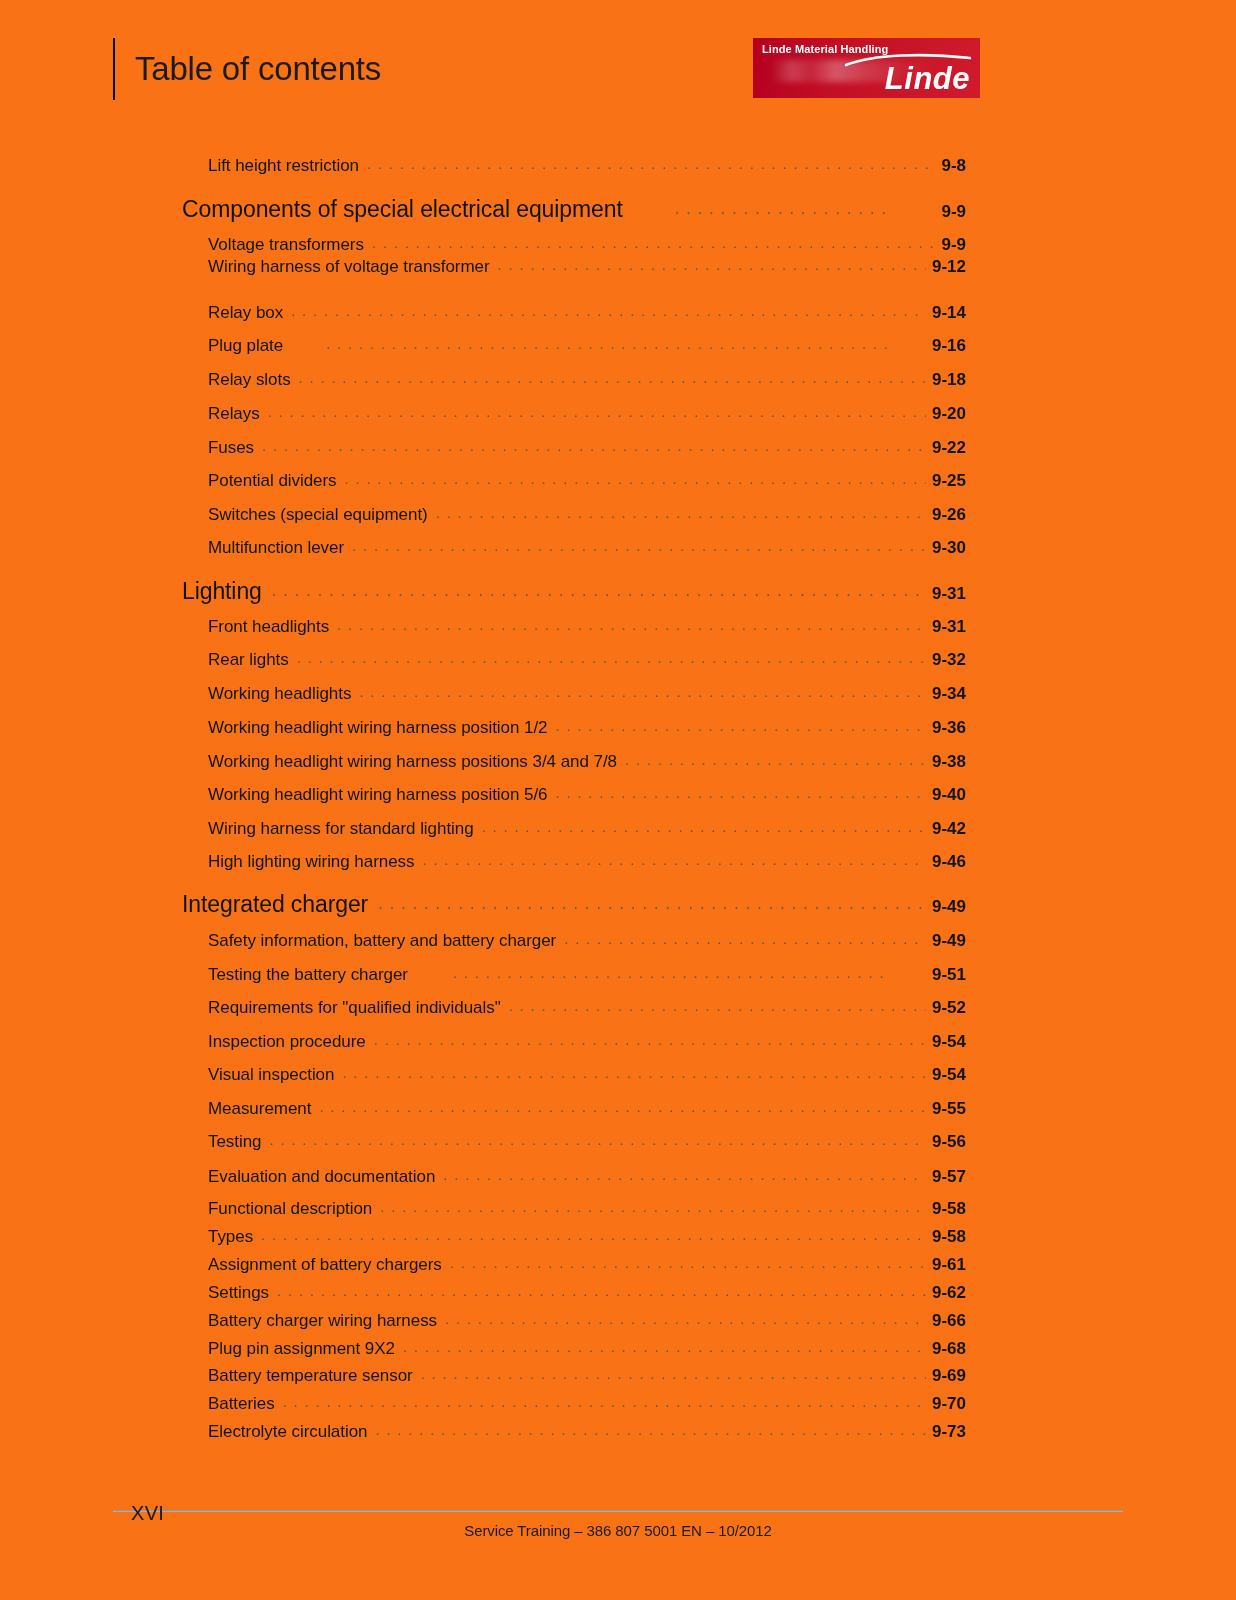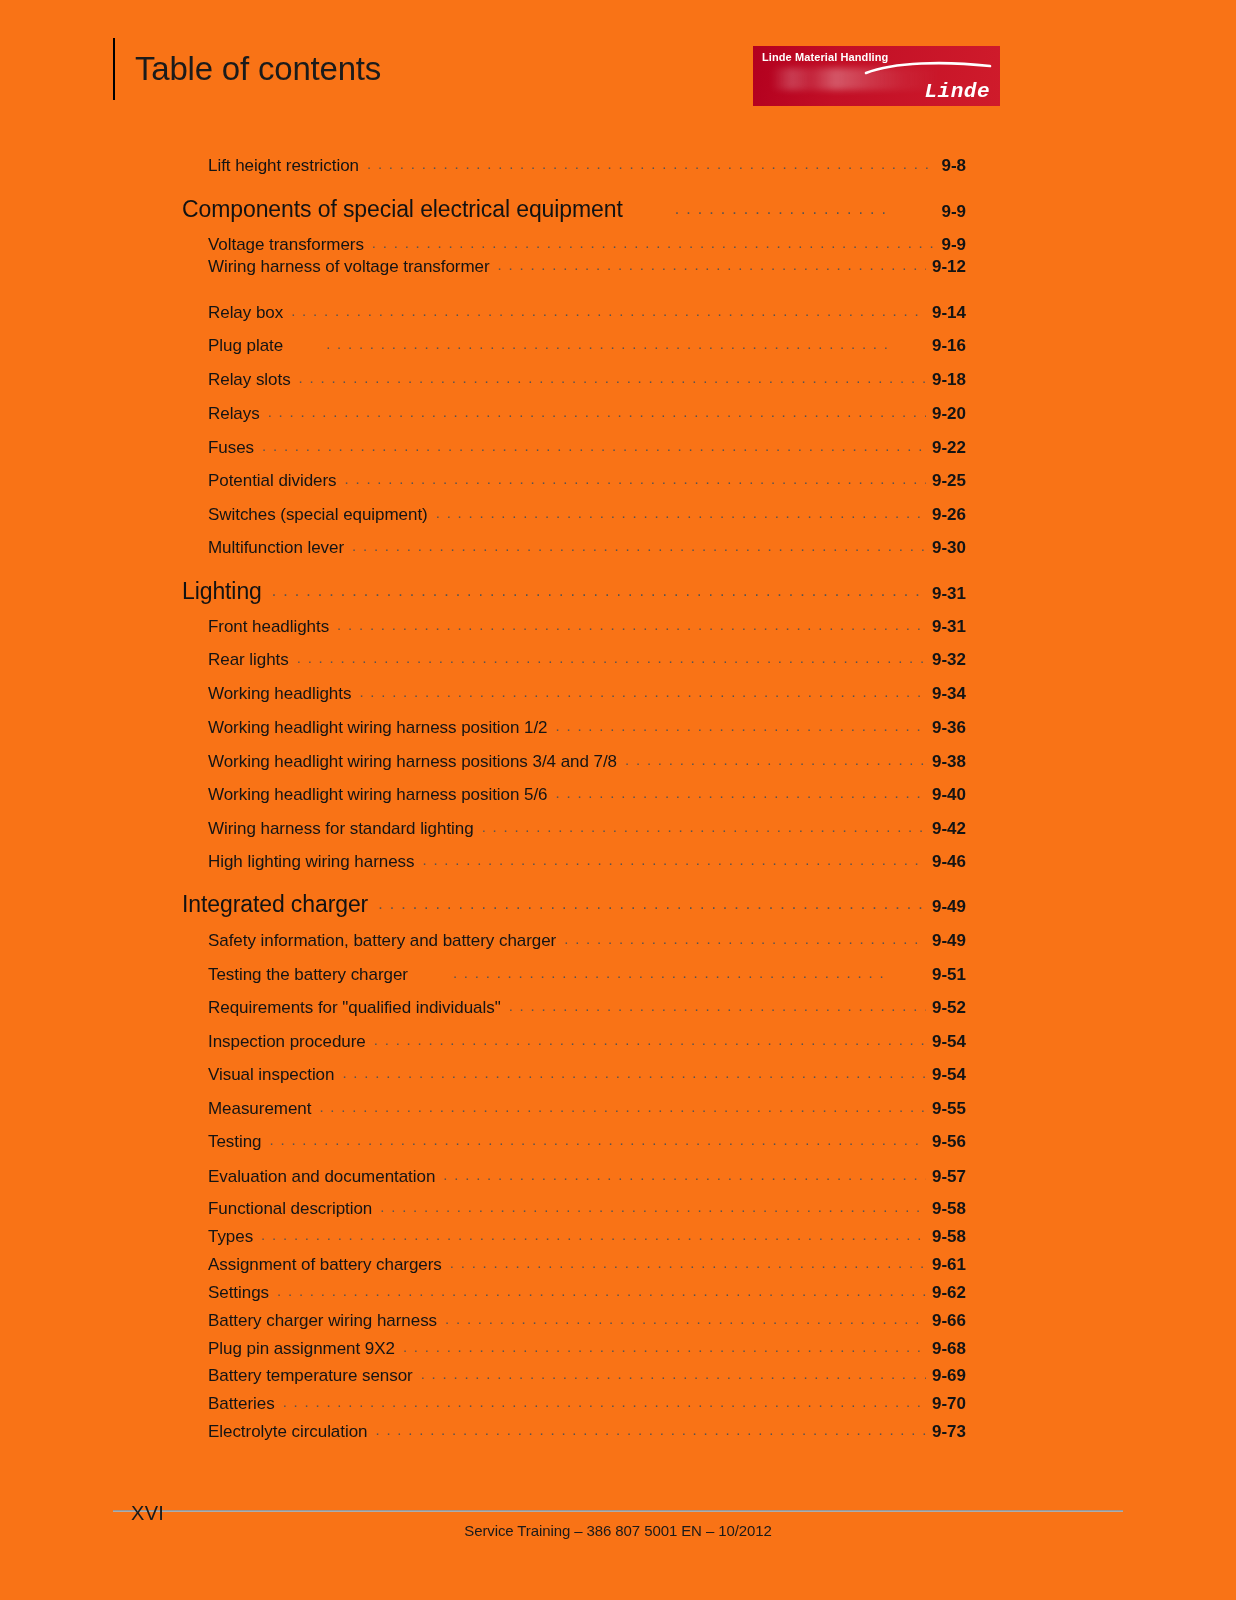--- a/index.html
+++ b/index.html
@@ -56,8 +56,8 @@
   .logo {
     position: absolute;
     left: 753px;
-    top: 46px;
-    width: 247px;
+    top: 38px;
+    width: 227px;
     height: 60px;
     background: #c8102e;
     background: linear-gradient(100deg, #b3001f 0%, #c20f26 35%, #cf1b2b 100%);

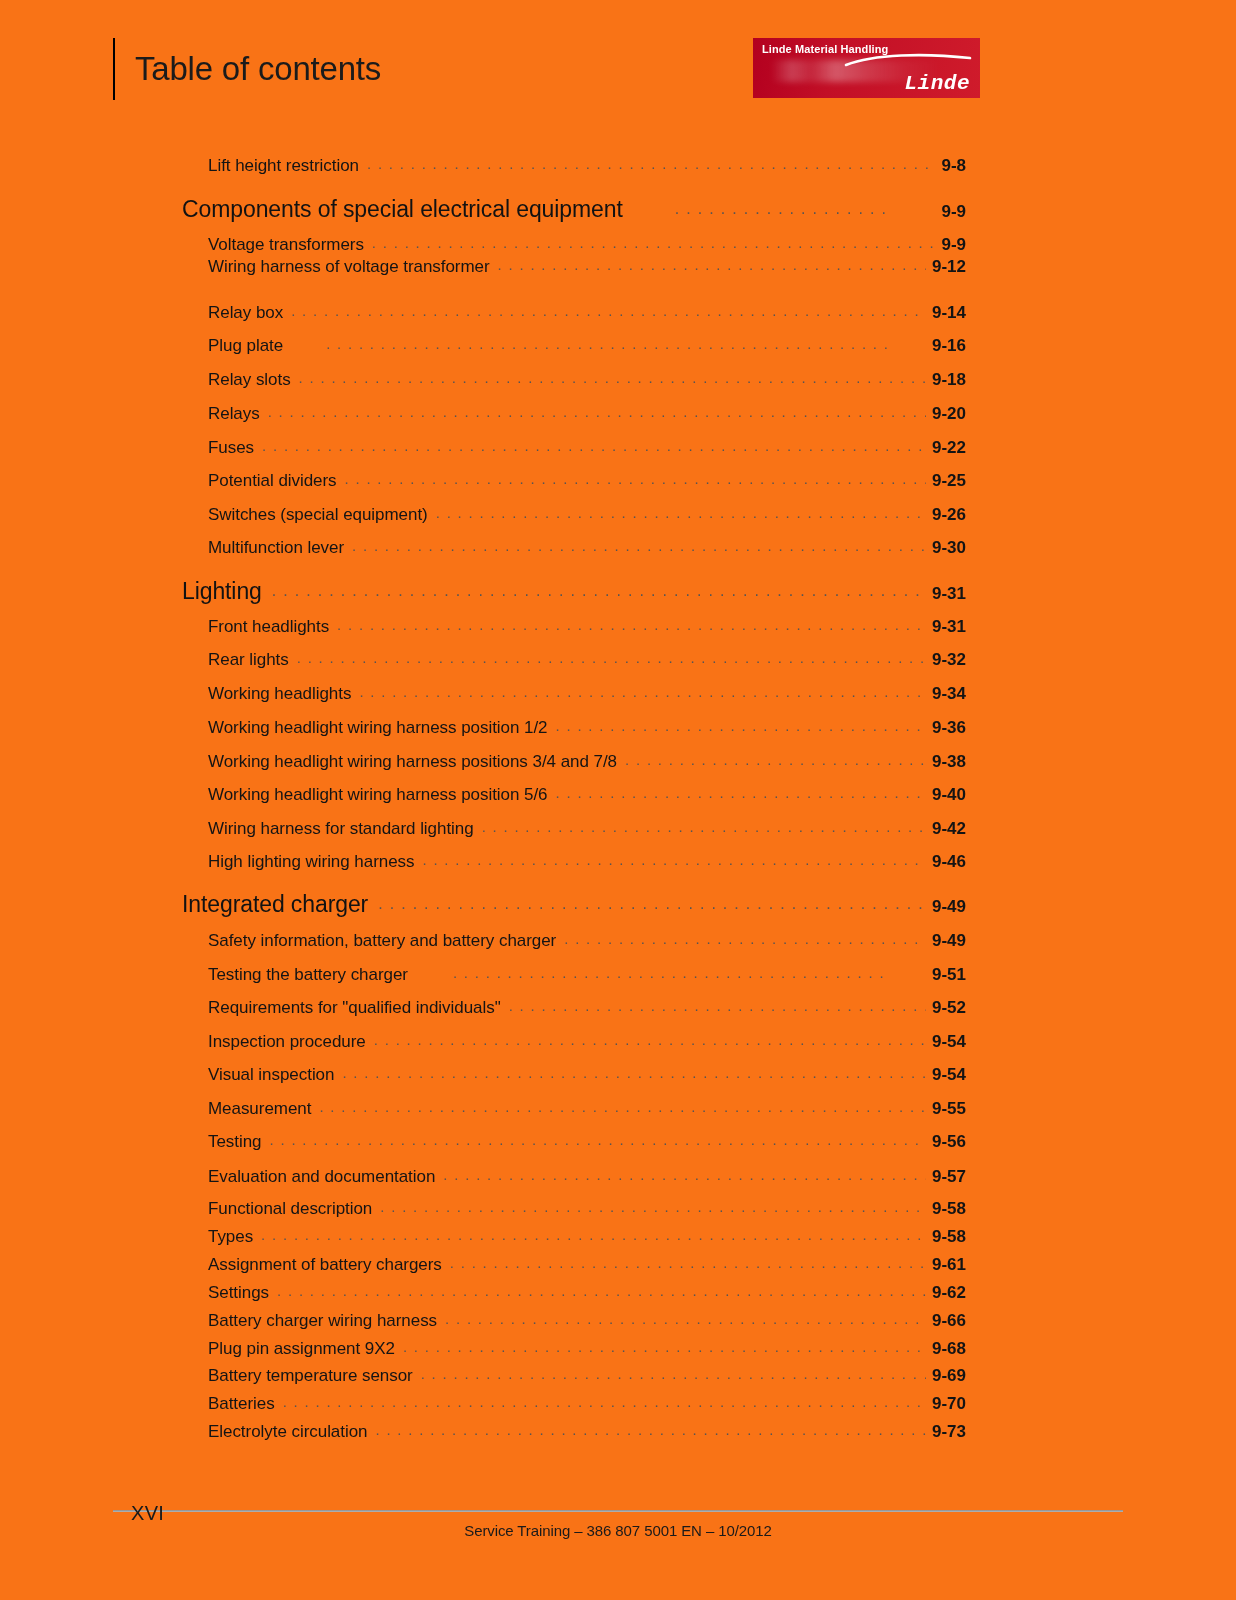--- a/index.html
+++ b/index.html
@@ -94,10 +94,10 @@
     position: absolute;
     right: 10px;
     bottom: 4px;
-    font-family: Liberation Mono, monospace;
+    font-family: Liberation Sans, sans-serif;
     font-style: italic;
     font-weight: 700;
-    font-size: 21px;
+    font-size: 31px;
     color: #ffffff;
     letter-spacing: 0.5px;
     line-height: 1;

